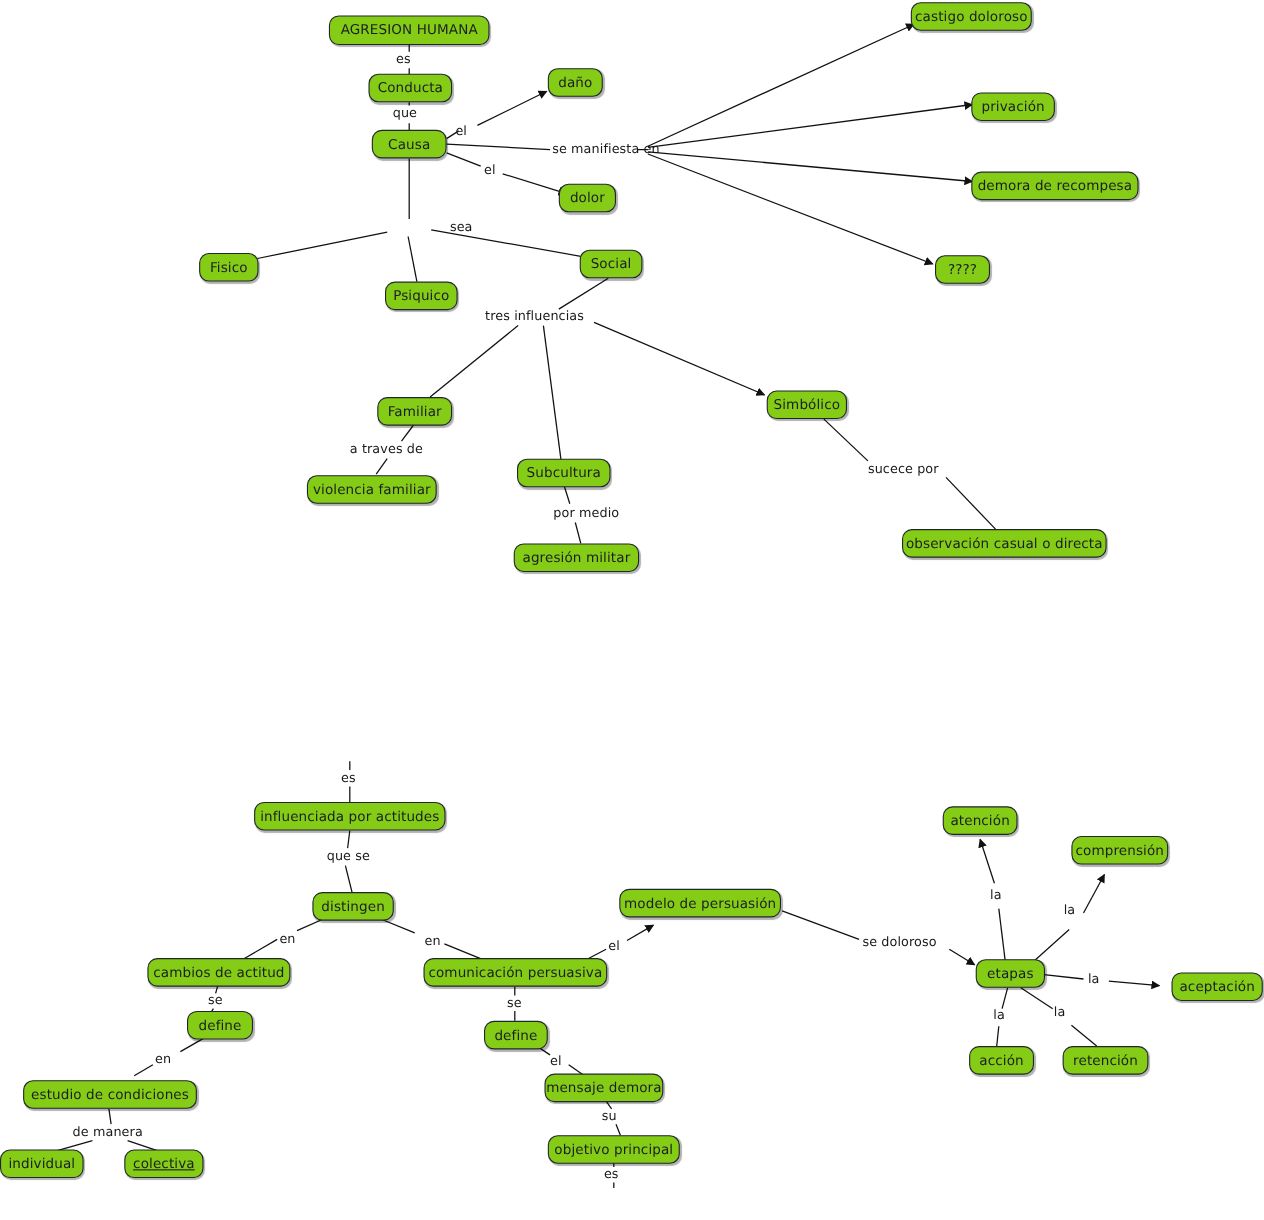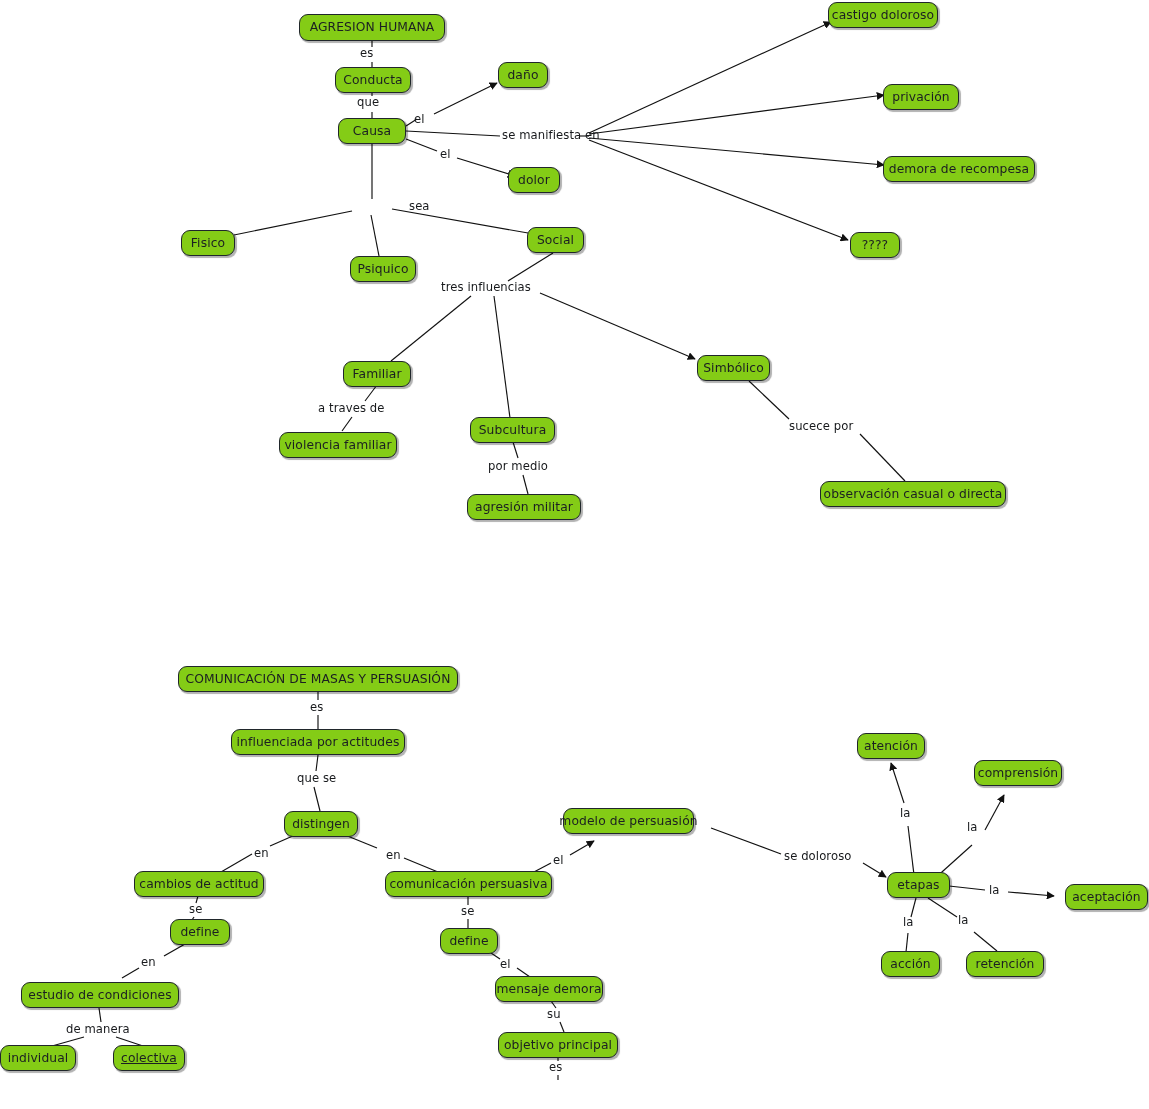--- a/index.html
+++ b/index.html
@@ -175,7 +175,7 @@
   <span class="lbl" style="left:372px;top:201px;margin-left:37px;">sea</span>
   <span class="lbl" style="left:441px;top:282px;">tres influencias</span>
   <span class="lbl" style="left:318px;top:403px;">a traves de</span>
-  <span class="lbl" style="left:488px;top:461px;">por medio</span>
+  <span class="lbl" style="left:503px;top:461px;">por medio</span>
   <span class="lbl" style="left:789px;top:421px;">sucece por</span>
 
   <div class="node" style="left:178px;top:666px;width:280px;height:26px;">COMUNICACIÓN DE MASAS Y PERSUASIÓN</div>

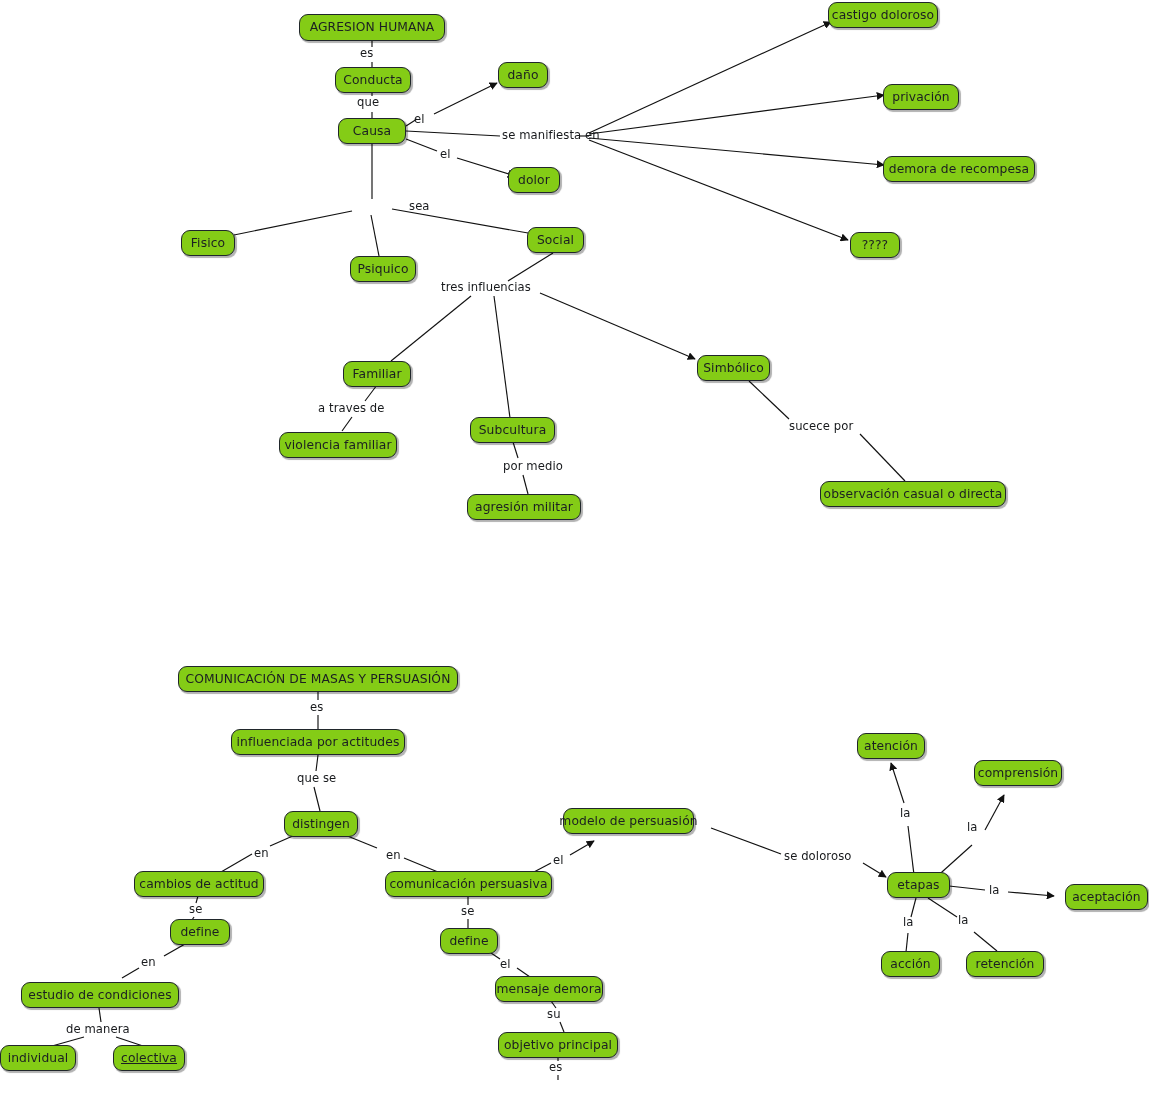--- a/index.html
+++ b/index.html
@@ -178,7 +178,6 @@
   <span class="lbl" style="left:503px;top:461px;">por medio</span>
   <span class="lbl" style="left:789px;top:421px;">sucece por</span>
 
-  <div class="node" style="left:178px;top:666px;width:280px;height:26px;">COMUNICACIÓN DE MASAS Y PERSUASIÓN</div>
   <div class="node" style="left:231px;top:729px;width:174px;height:26px;">influenciada por actitudes</div>
   <div class="node" style="left:284px;top:811px;width:74px;height:26px;">distingen</div>
   <div class="node" style="left:134px;top:871px;width:130px;height:26px;">cambios de actitud</div>

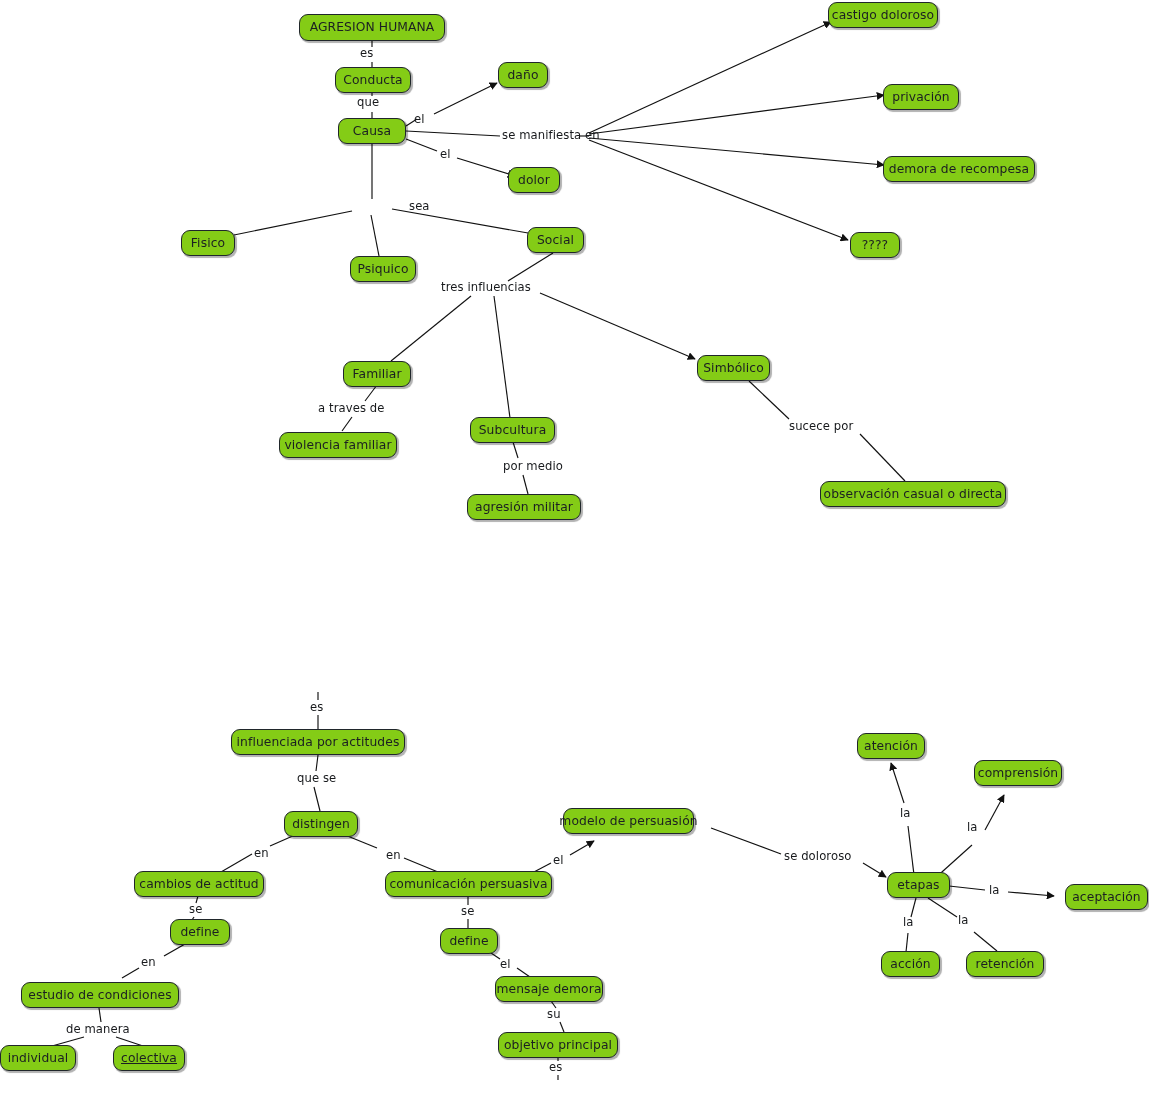--- a/index.html
+++ b/index.html
@@ -189,7 +189,7 @@
   <div class="node" style="left:440px;top:928px;width:58px;height:26px;">define</div>
   <div class="node" style="left:495px;top:976px;width:108px;height:26px;">mensaje demora</div>
   <div class="node" style="left:498px;top:1032px;width:120px;height:26px;">objetivo principal</div>
-  <div class="node" style="left:563px;top:808px;width:131px;height:26px;">modelo de persuasión</div>
+  <div class="node" style="left:563px;top:808px;width:147px;height:26px;">modelo de persuasión</div>
   <div class="node" style="left:887px;top:872px;width:63px;height:26px;">etapas</div>
   <div class="node" style="left:857px;top:733px;width:68px;height:26px;">atención</div>
   <div class="node" style="left:974px;top:760px;width:88px;height:26px;">comprensión</div>

